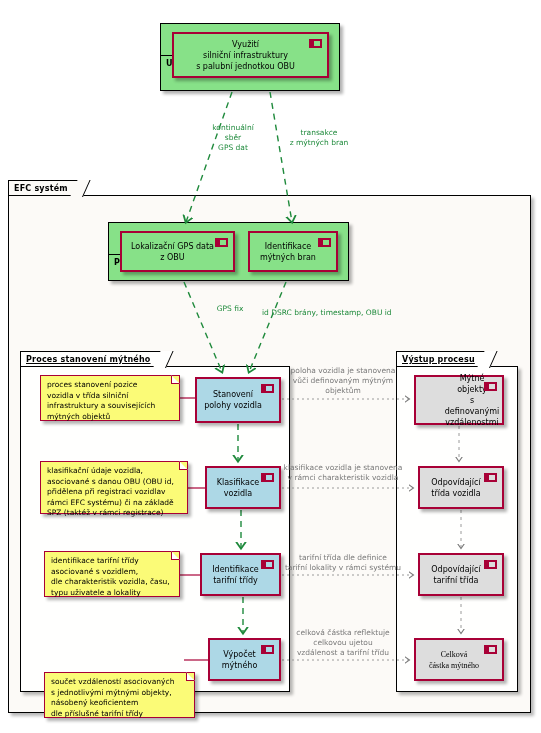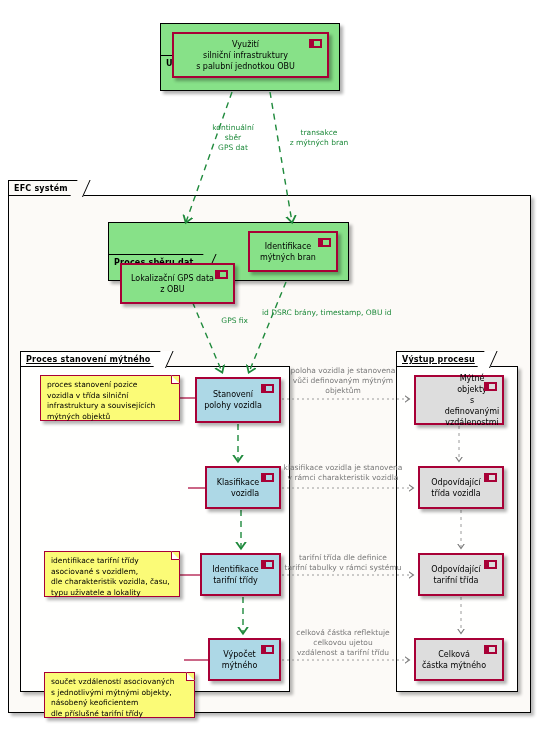--- a/index.html
+++ b/index.html
@@ -191,7 +191,7 @@
     <div class="pkg-body" style="left:108px; top:222px; width:241px; height:59px;"></div>
   </div>
 
-  <div class="node green" style="left:120px; top:231px; width:115px; height:41px;margin-top:32px;">
+  <div class="node green" style="left:120px; top:231px; width:115px; height:41px;">
     <span class="artifact-ico"></span>
     <span style="white-space: pre-line;">Lokalizační GPS data
 z OBU</span>

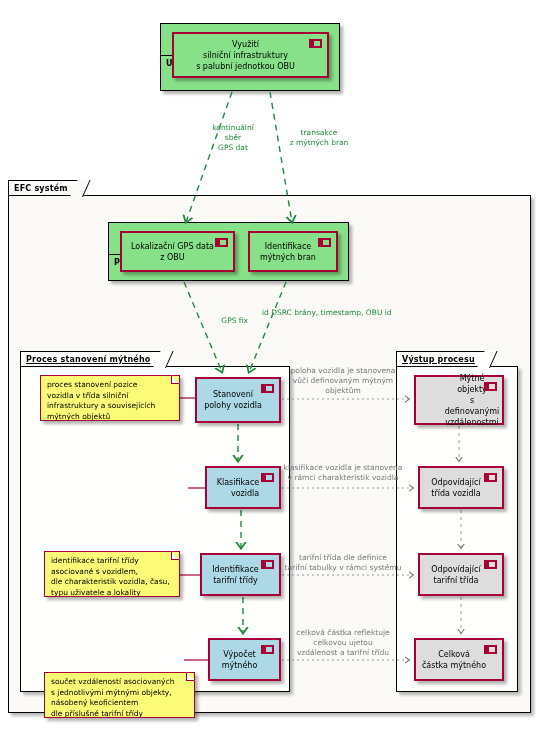--- a/index.html
+++ b/index.html
@@ -289,7 +289,7 @@
   <div class="edge-label green" style="left:278px; top:128px; width:82px;">transakce
 z mýtných bran</div>
 
-  <div class="edge-label green" style="left:196px; top:316px; width:52px; text-align:right;padding-left:16px;">GPS fix</div>
+  <div class="edge-label green" style="left:196px; top:304px; width:52px; text-align:center;padding-left:16px;">GPS fix</div>
 
   <div class="edge-label green" style="left:262px; top:308px; width:146px; text-align:left;">id DSRC brány, timestamp, OBU id</div>
 

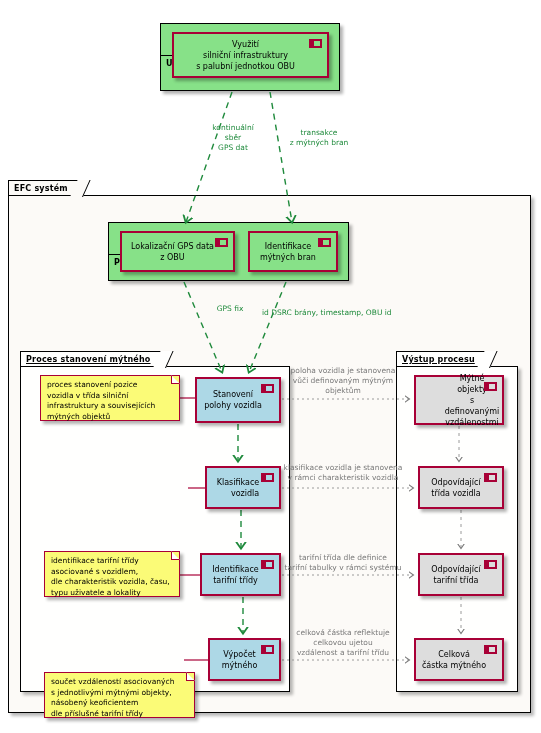--- a/index.html
+++ b/index.html
@@ -271,6 +271,11 @@
 infrastruktury a souvisejících
 mýtných objektů</div>
 
+  <div class="note" style="left:40px; top:461px; width:148px; height:53px;">klasifikační údaje vozidla,
+asociované s danou OBU (OBU id,
+přidělena při registraci vozidlav
+rámci EFC systému) či na základě
+SPZ (taktéž v rámci registrace)</div>
 
   <div class="note" style="left:44px; top:551px; width:136px; height:46px;">identifikace tarifní třídy
 asociované s vozidlem,

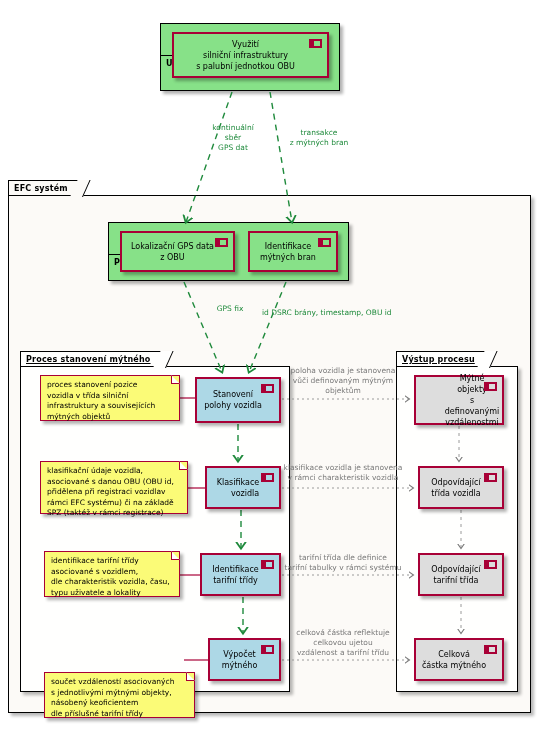--- a/index.html
+++ b/index.html
@@ -225,7 +225,7 @@
 
   <div class="node blue" style="left:205px; top:466px; width:76px; height:43px;">
     <span class="artifact-ico"></span>
-    <span style="white-space: pre-line; text-align: right;">Klasifikace
+    <span style="white-space: pre-line;">Klasifikace
 vozidla</span>
   </div>
 

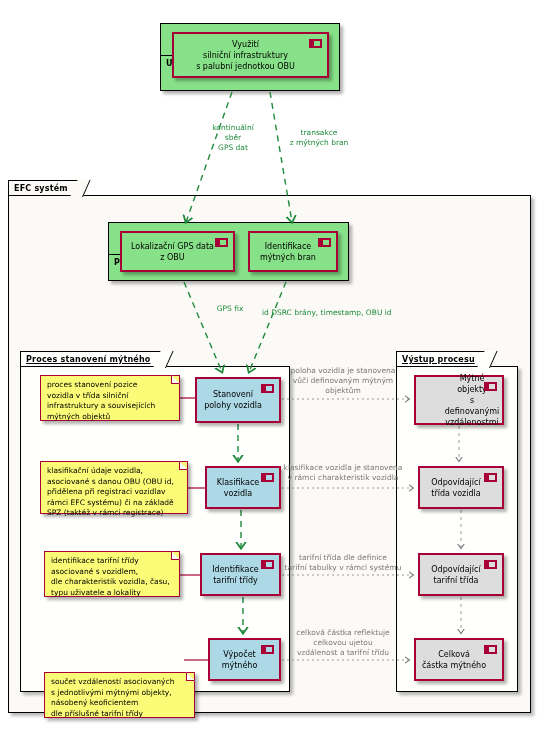--- a/index.html
+++ b/index.html
@@ -306,7 +306,7 @@
 v rámci charakteristik vozidla</div>
 
   <div class="edge-label grey" style="left:281px; top:553px; width:124px;">tarifní třída dle definice
-tarifní tabulky v rámci systému</div>
+tarifní lokality v rámci systému</div>
 
   <div class="edge-label grey" style="left:282px; top:628px; width:122px;">celková částka reflektuje
 celkovou ujetou

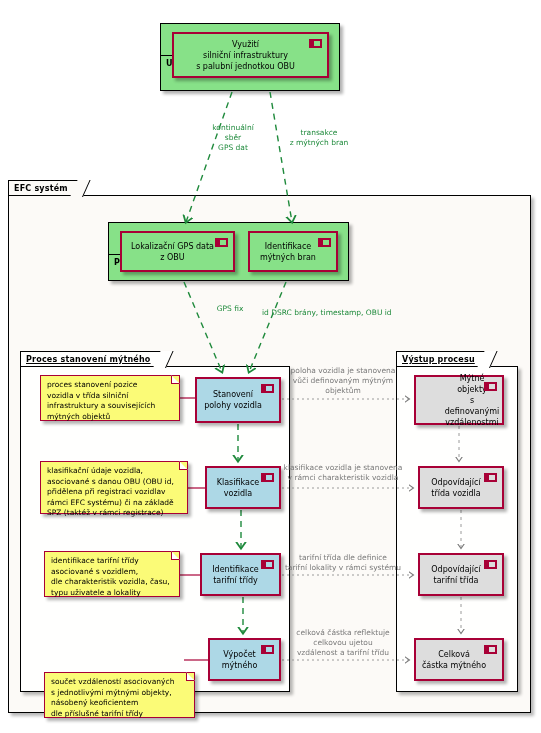--- a/index.html
+++ b/index.html
@@ -262,7 +262,7 @@
 
   <div class="node grey" style="left:414px; top:638px; width:90px; height:43px;">
     <span class="artifact-ico"></span>
-    <span style="white-space: pre-line;">Celková
+    <span style="white-space: pre-line; font-family: Liberation Serif, serif;">Celková
 částka mýtného</span>
   </div>
 

